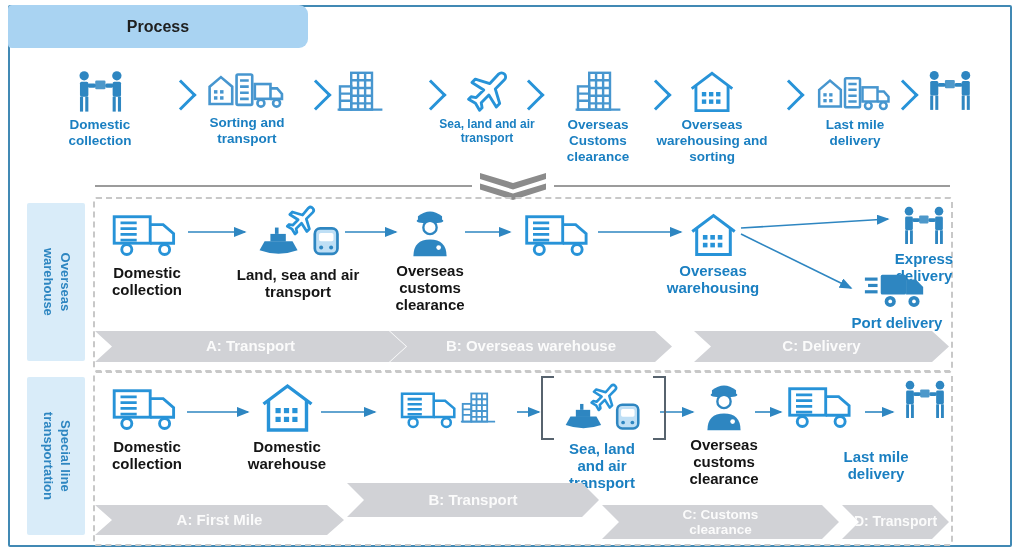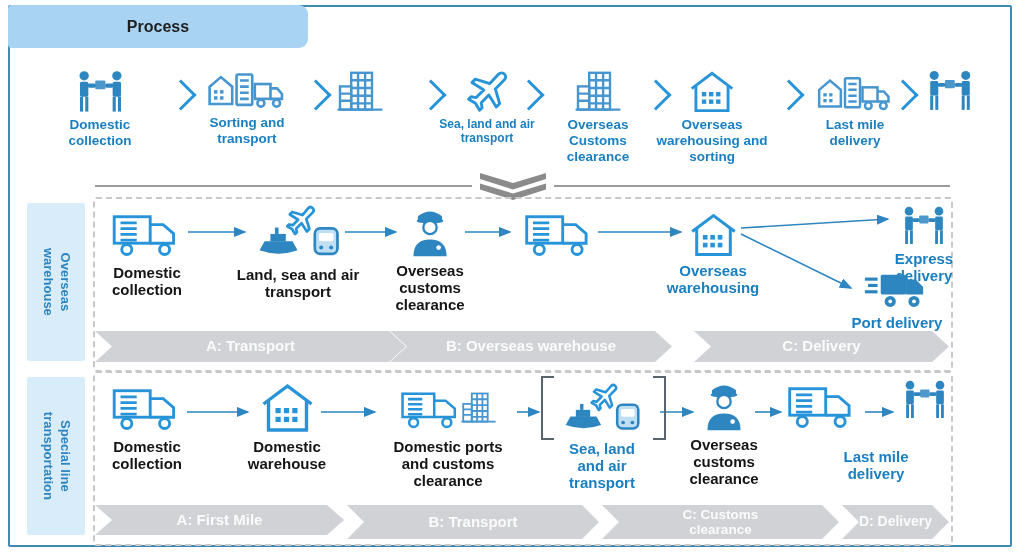--- a/index.html
+++ b/index.html
@@ -344,7 +344,6 @@
         <use href="#i-ports" width="112" height="50"></use>
       </svg>
     </span>
-  <span class="nlabel" style="width:135px">Domestic ports and customs clearance</span>
 </div>
 <div class="abs bracket" style="left:541px;top:376px;height:60px;width:11px;border-right:none"></div>
 <div class="abs bracket" style="left:653px;top:376px;height:60px;width:11px;border-left:none"></div>

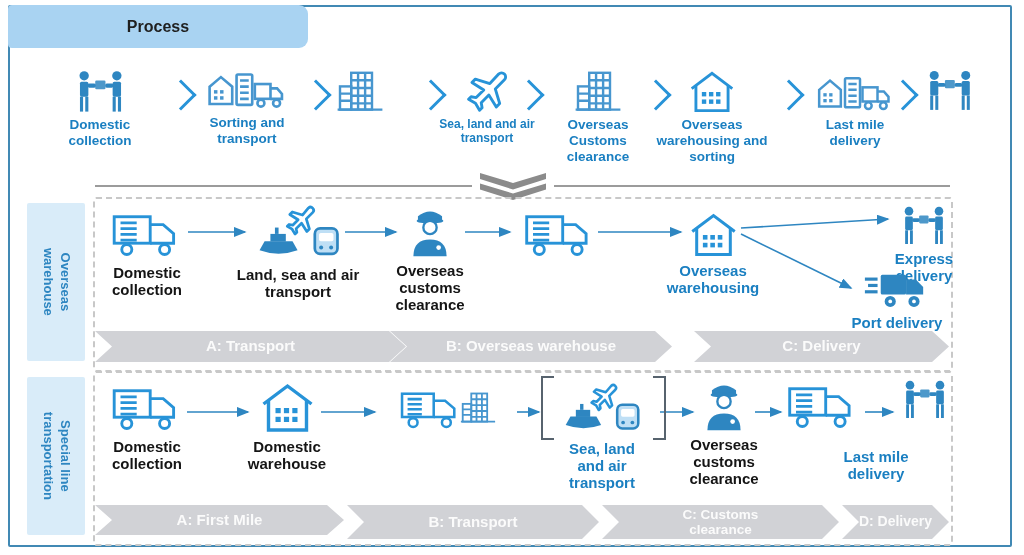--- a/index.html
+++ b/index.html
@@ -378,7 +378,7 @@
 <div class="abs bandseg" style="left:95px;top:505px;width:249px;height:30px">
   <span>A: First Mile</span>
 </div>
-<div class="abs bandseg" style="left:347px;top:505px;width:252px;height:34px">
+<div class="abs bandseg" style="left:347px;top:483px;width:252px;height:34px">
   <span>B: Transport</span>
 </div>
 <div class="abs bandseg" style="left:602px;top:505px;width:237px;height:34px;font-size:13.5px">

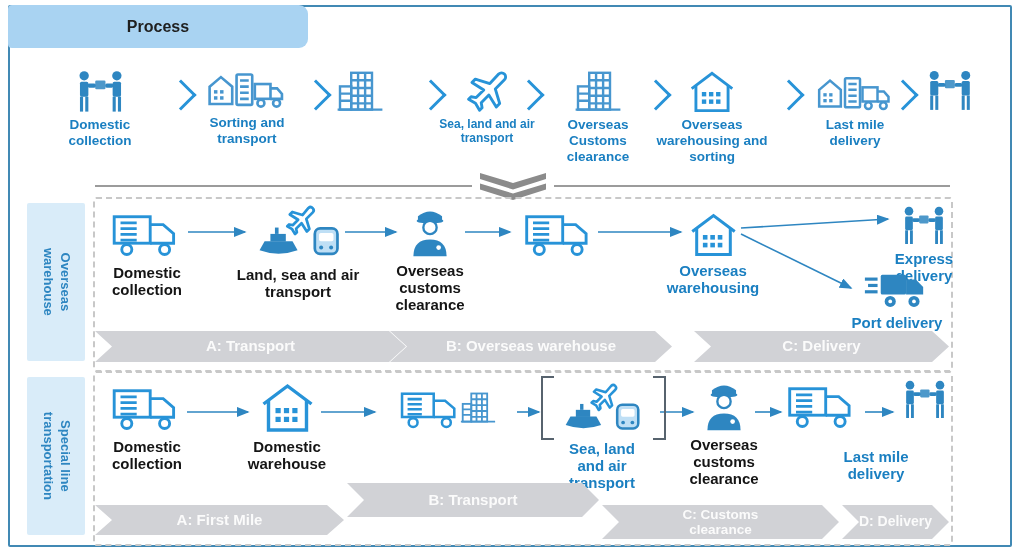--- a/index.html
+++ b/index.html
@@ -385,7 +385,7 @@
   <span style="display:inline-block;max-width:118px">C: Customs clearance</span>
 </div>
 <div class="abs bandseg" style="left:842px;top:505px;width:107px;height:34px;font-size:14px">
-  <span>D: Delivery</span>
+  <span>D: Transport</span>
 </div>
 
 </body></html>

